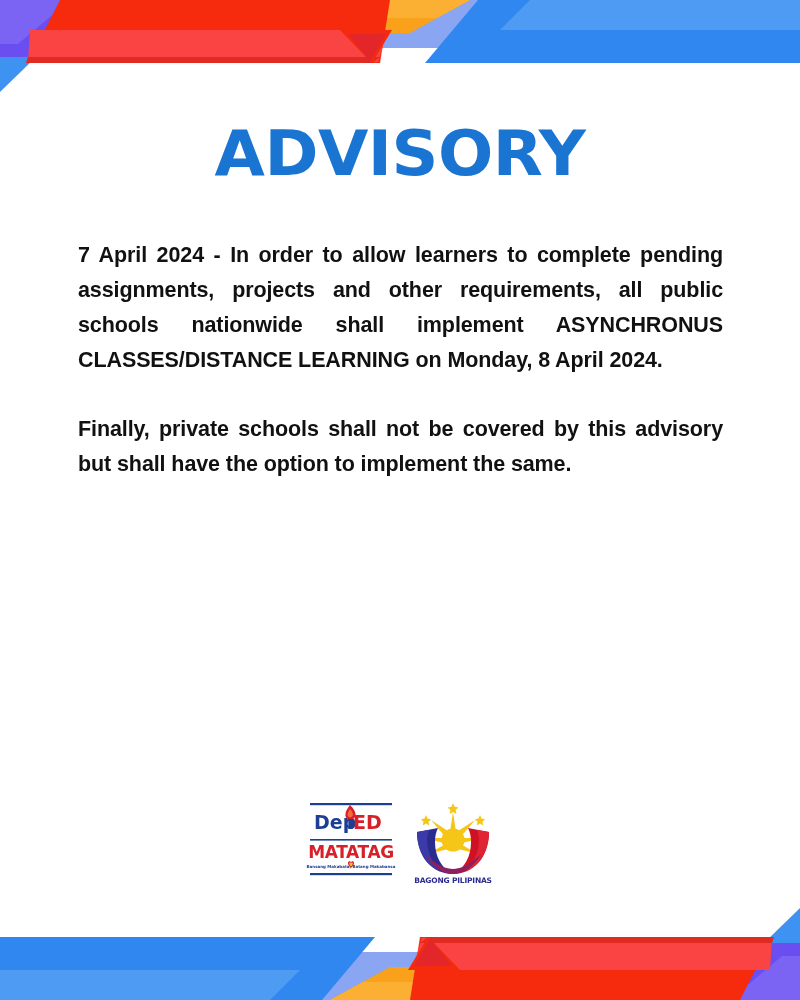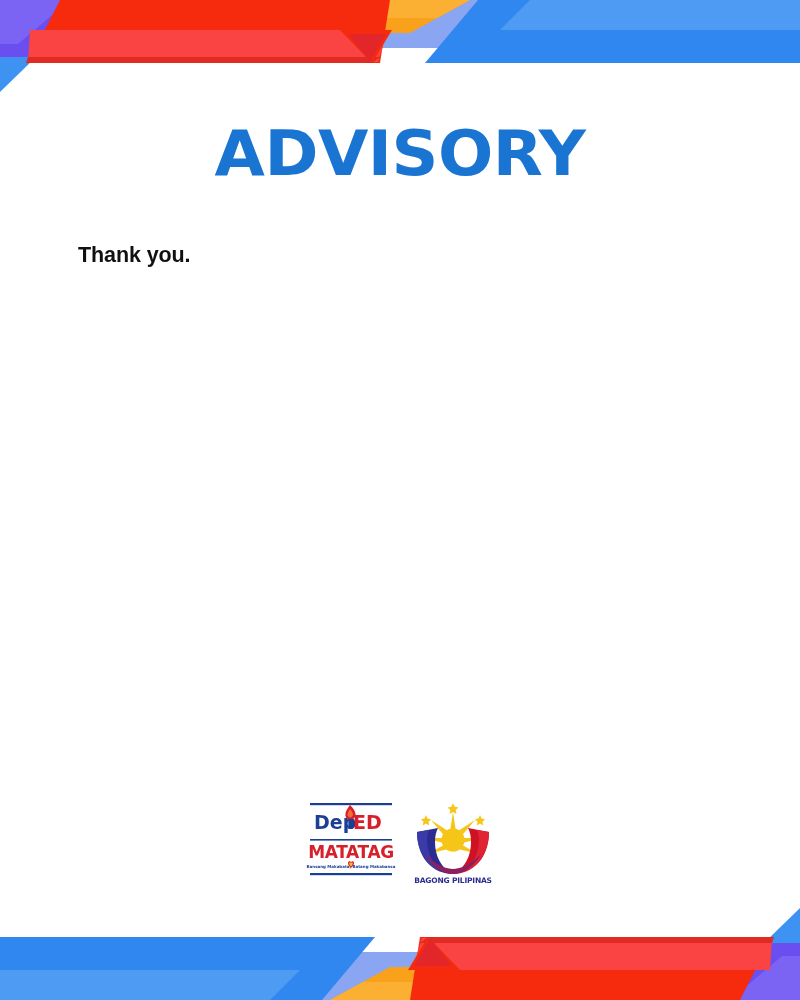--- a/index.html
+++ b/index.html
@@ -119,6 +119,7 @@
   <div class="title">ADVISORY</div>
 
   <div class="body-copy">
+    <p class="para">7 April 2024 - In order to allow learners to complete pending assignments, projects and other requirements, all public schools nationwide shall implement ASYNCHRONUS CLASSES/DISTANCE LEARNING on Monday, 8 April 2024.</p>
     <p class="para no-justify">Thank you.</p>
   </div>
 

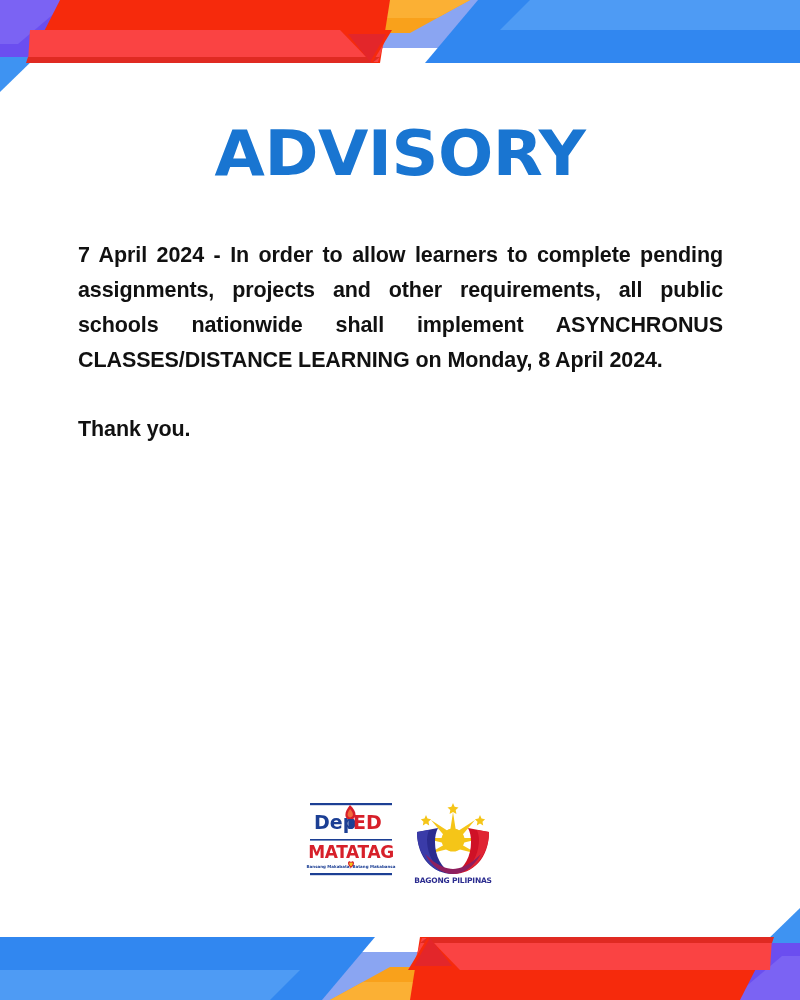--- a/index.html
+++ b/index.html
@@ -120,6 +120,7 @@
 
   <div class="body-copy">
     <p class="para">7 April 2024 - In order to allow learners to complete pending assignments, projects and other requirements, all public schools nationwide shall implement ASYNCHRONUS CLASSES/DISTANCE LEARNING on Monday, 8 April 2024.</p>
+    <p class="para">Finally, private schools shall not be covered by this advisory but shall have the option to implement the same.</p>
     <p class="para no-justify">Thank you.</p>
   </div>
 

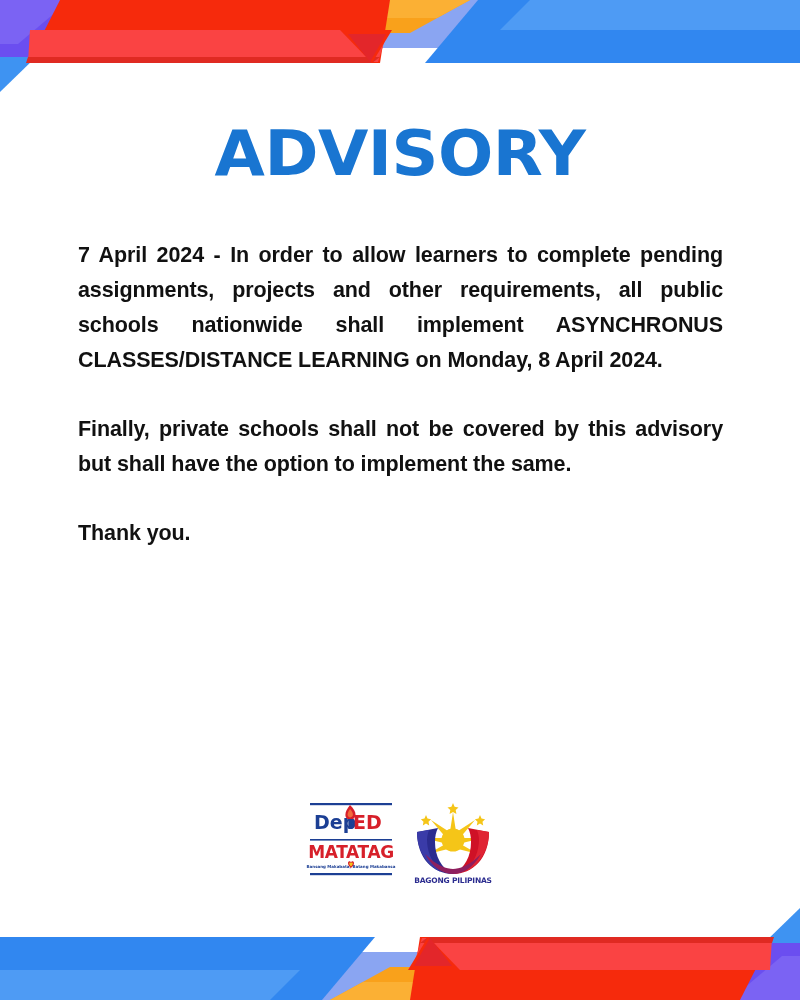--- a/index.html
+++ b/index.html
@@ -121,7 +121,6 @@
   <div class="body-copy">
     <p class="para">7 April 2024 - In order to allow learners to complete pending assignments, projects and other requirements, all public schools nationwide shall implement ASYNCHRONUS CLASSES/DISTANCE LEARNING on Monday, 8 April 2024.</p>
     <p class="para">Finally, private schools shall not be covered by this advisory but shall have the option to implement the same.</p>
-    <p class="para no-justify">Thank you.</p>
   </div>
 
   <div class="logos">

